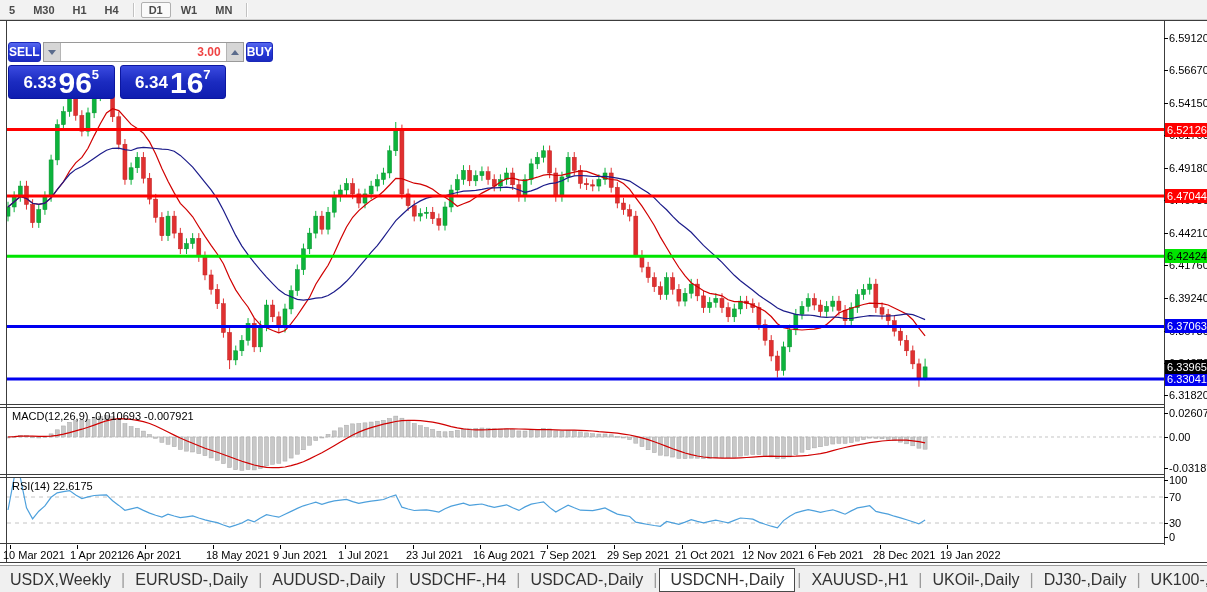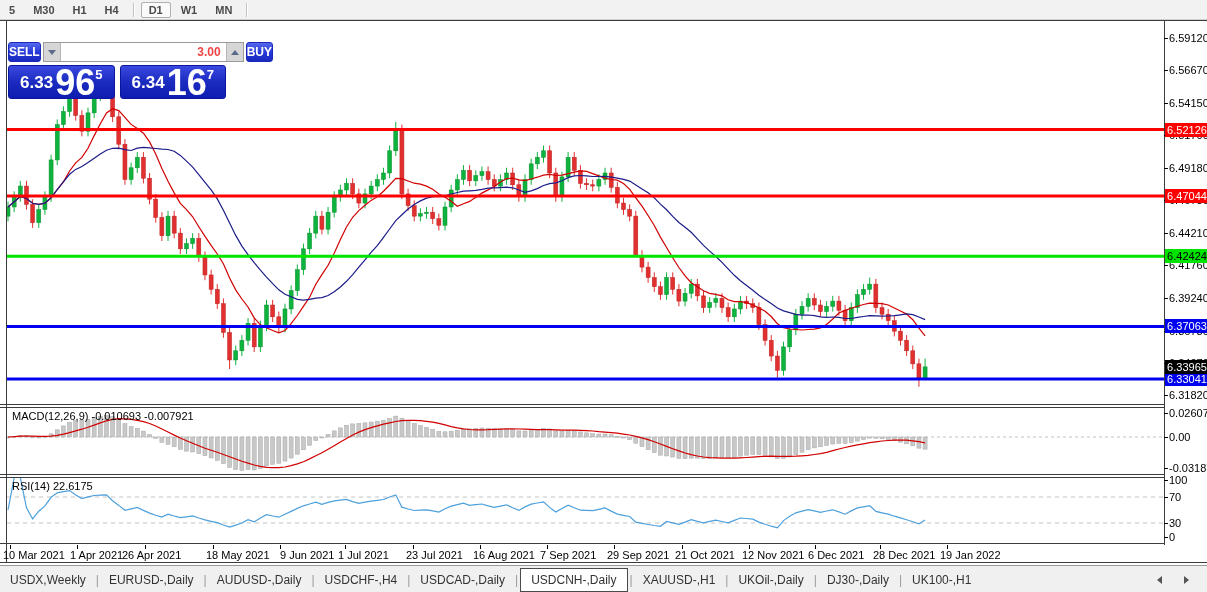--- a/index.html
+++ b/index.html
@@ -44,7 +44,7 @@
   .pricebox{flex:1;background:linear-gradient(#3a4ae0,#1b2bc0 50%,#0f1db0);border:1px solid #0c17a0;
             border-radius:3px;color:#fff;display:flex;align-items:flex-end;justify-content:center;cursor:pointer;}
   .pricebox .small{font-size:17px;font-weight:bold;margin:0 2px 5px 0;}
-  .pricebox .big{font-size:36px;font-weight:bold;line-height:30px;}
+  .pricebox .big{font-size:30px;font-weight:bold;line-height:30px;}
   .pricebox .sup{font-size:13px;font-weight:bold;align-self:flex-start;margin-top:1px;}
   
   #tabbar{position:absolute;left:0;top:565px;width:1207px;height:27px;background:#f0f0f0;

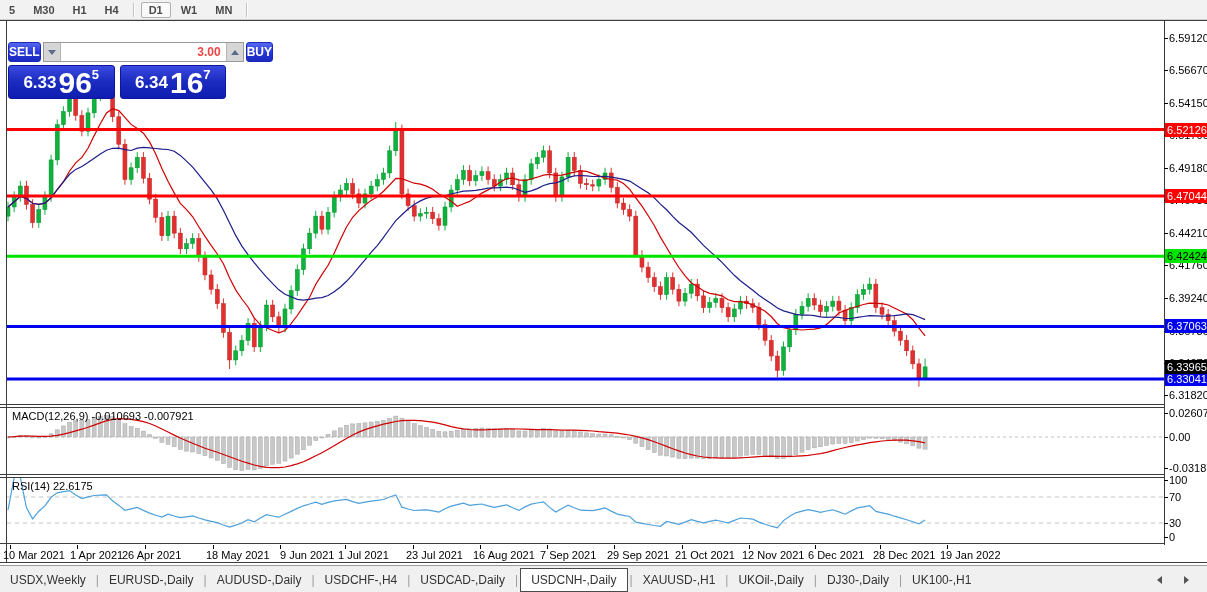--- a/index.html
+++ b/index.html
@@ -635,7 +635,7 @@
       <div class="dtick" style="left: 213px;"></div>
       <div class="dlabel" style="left: 206px;">18 May 2021</div>
       <div class="dtick" style="left: 280px;"></div>
-      <div class="dlabel" style="left: 273px; margin-left: 7px;">9 Jun 2021</div>
+      <div class="dlabel" style="left: 273px;">9 Jun 2021</div>
       <div class="dtick" style="left: 345px;"></div>
       <div class="dlabel" style="left: 338px;">1 Jul 2021</div>
       <div class="dtick" style="left: 413px;"></div>

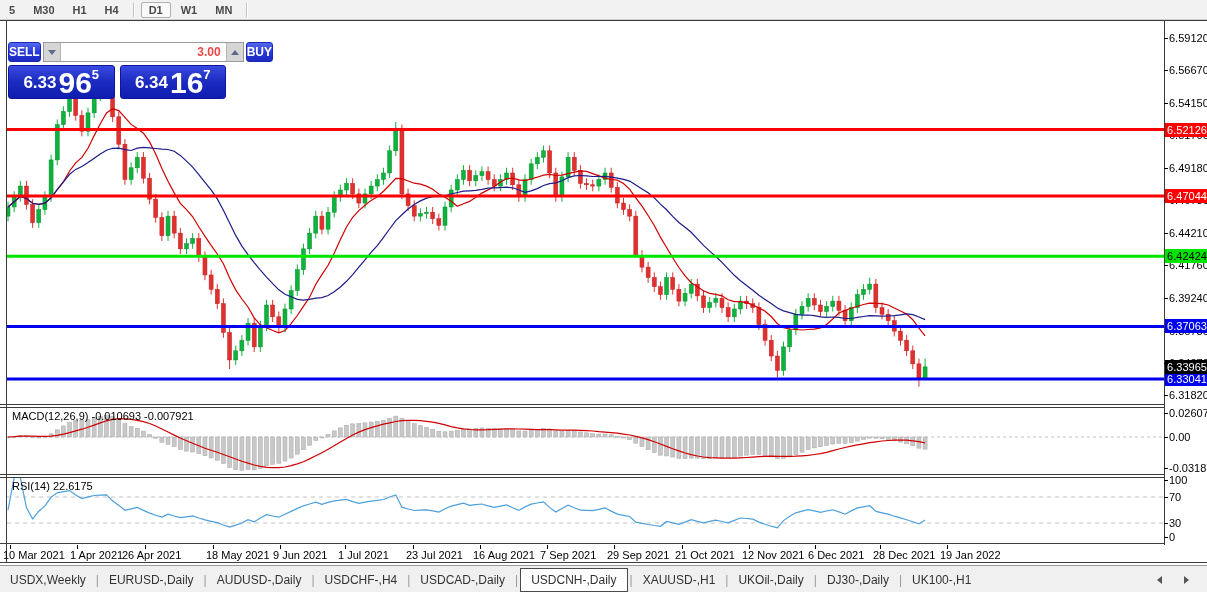--- a/index.html
+++ b/index.html
@@ -651,7 +651,7 @@
       <div class="dtick" style="left: 749px;"></div>
       <div class="dlabel" style="left: 742px;">12 Nov 2021</div>
       <div class="dtick" style="left: 815px;"></div>
-      <div class="dlabel" style="left: 808px;">6 Dec 2021</div>
+      <div class="dlabel" style="left: 808px;">6 Feb 2021</div>
       <div class="dtick" style="left: 880px;"></div>
       <div class="dlabel" style="left: 873px;">28 Dec 2021</div>
       <div class="dtick" style="left: 947px;"></div>

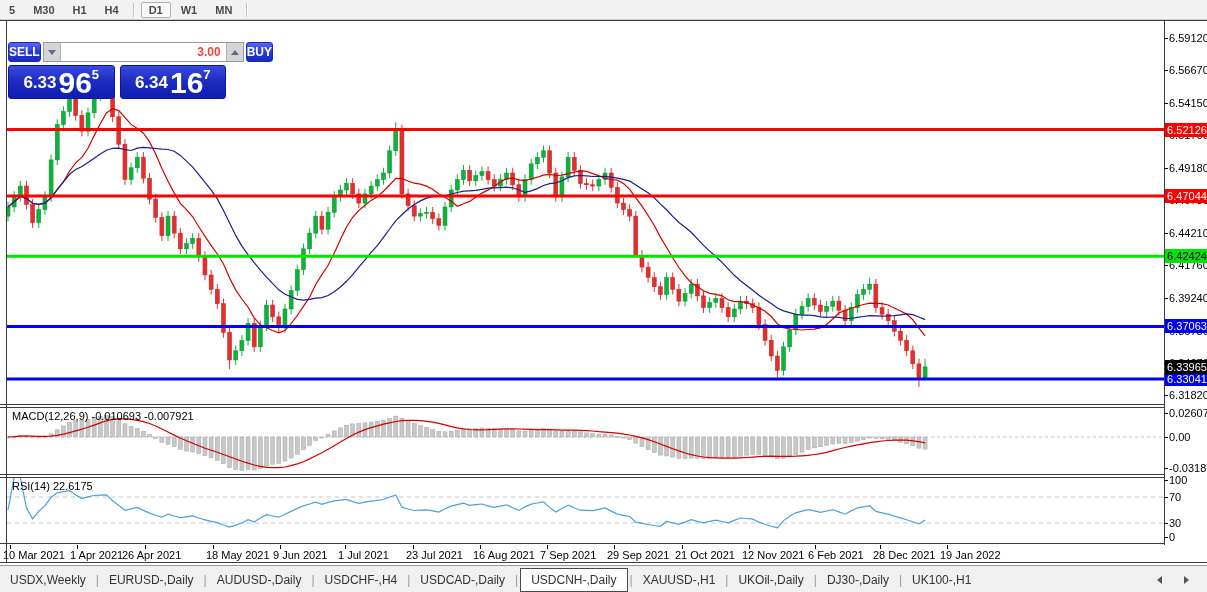--- a/index.html
+++ b/index.html
@@ -48,7 +48,7 @@
   .pricebox .sup{font-size:13px;font-weight:bold;align-self:flex-start;margin-top:1px;}
   
   #tabbar{position:absolute;left:0;top:565px;width:1207px;height:27px;background:#f0f0f0;
-          border-top:1px solid #9a9a9a;display:flex;align-items:center;font-size:12px;color:#333;}
+          border-top:1px solid #9a9a9a;display:flex;align-items:center;font-size:16px;color:#333;}
   #tabs{display:flex;align-items:center;height:100%;}
   .tab{padding:0 10px;cursor:pointer;white-space:nowrap;line-height:24px;}
   .tab.active{background:#fff;border:1px solid #4a4a4a;line-height:22px;margin:0 2px;}

